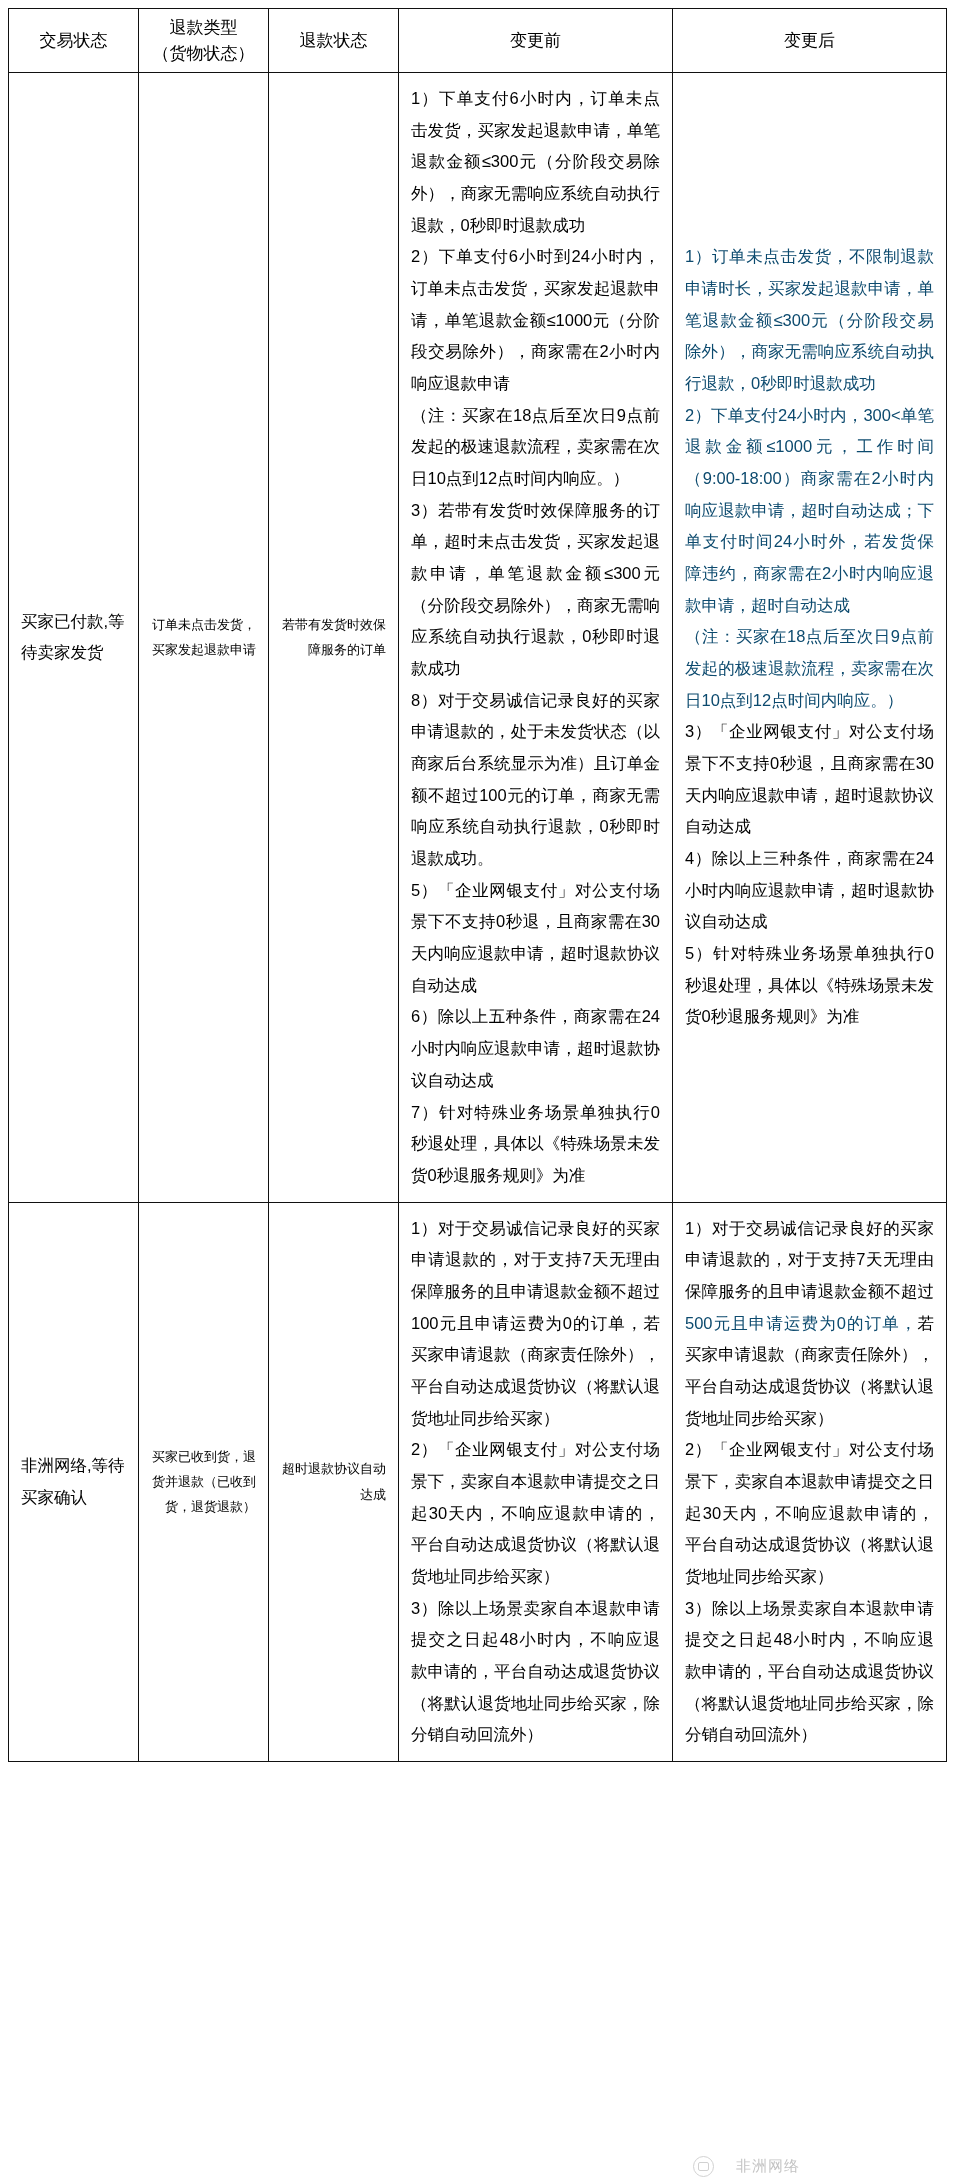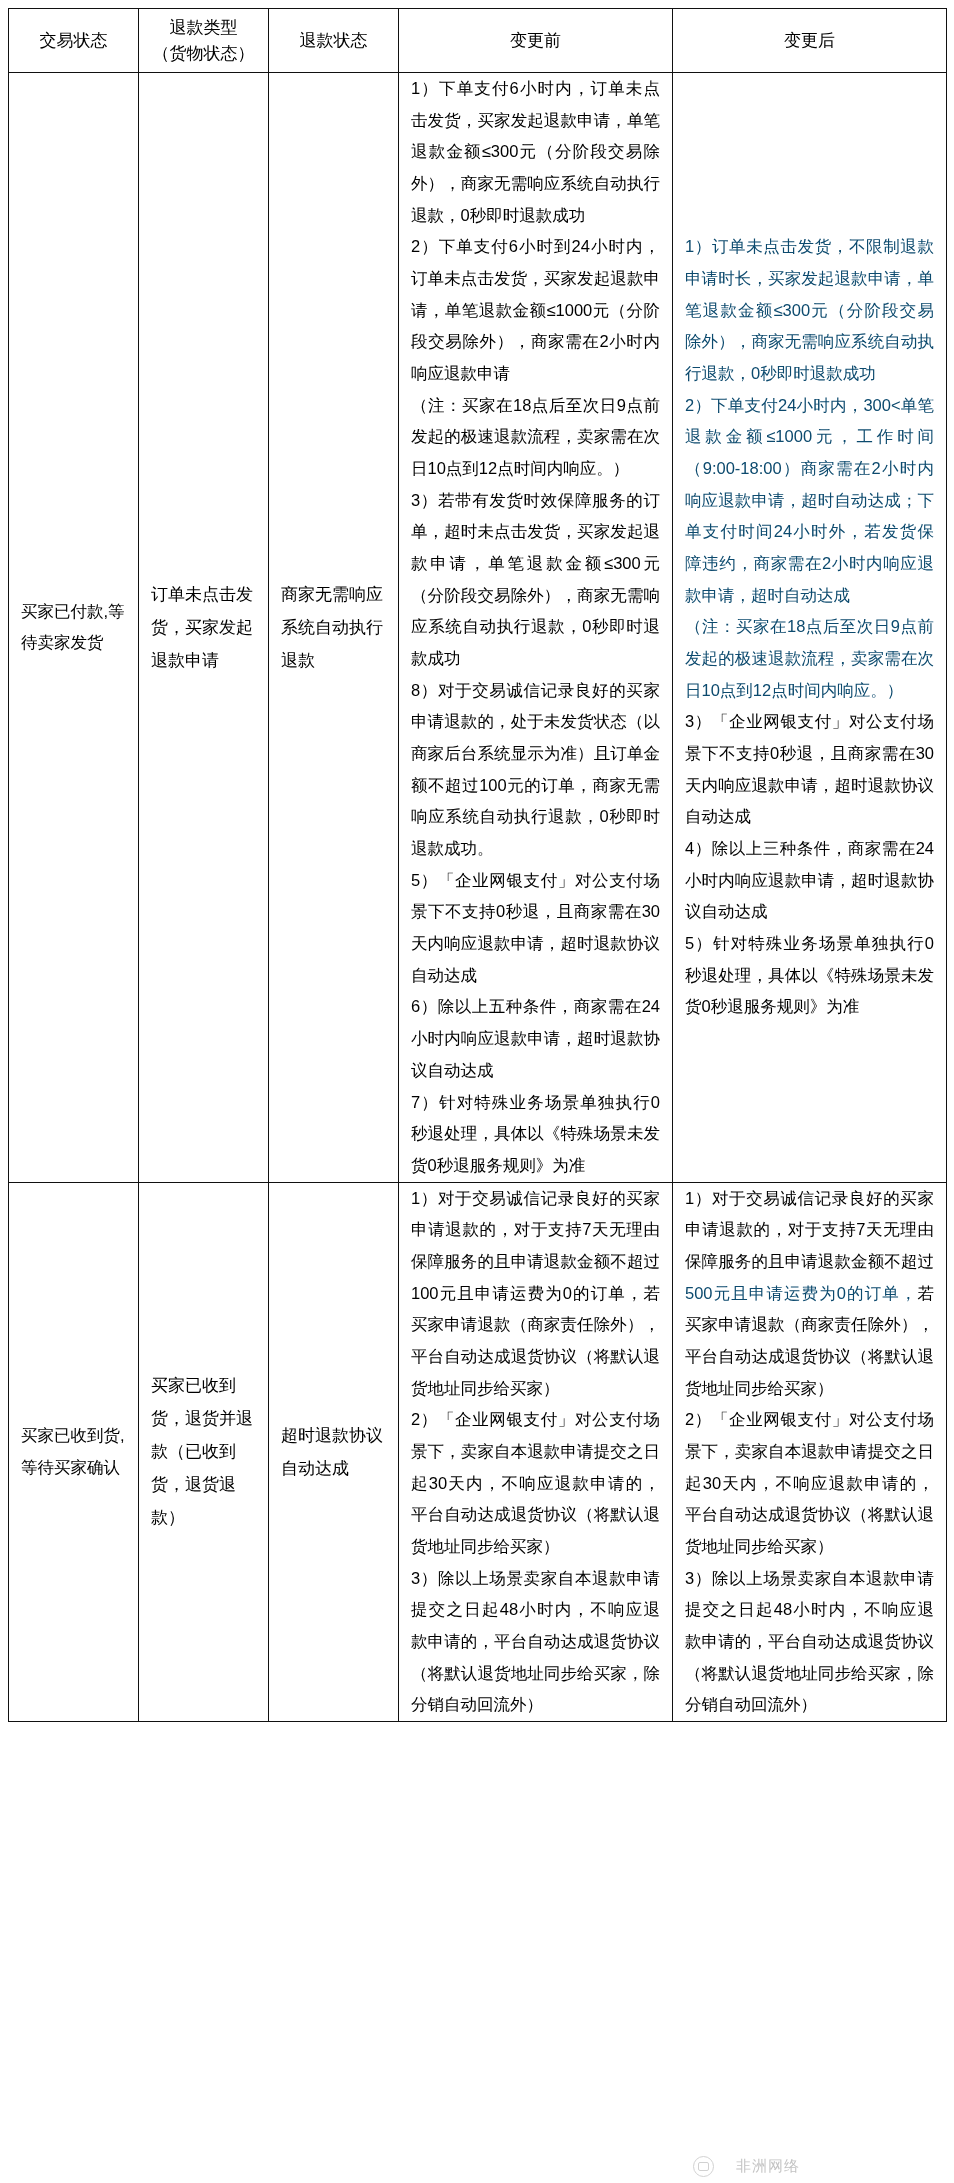--- a/index.html
+++ b/index.html
@@ -30,7 +30,7 @@
   table.rule-table td {
     border: 1px solid #111111;
     vertical-align: middle;
-    padding: 0 12px;
+    padding: 10px 12px;
     box-sizing: border-box;
   }
   table.rule-table thead th {

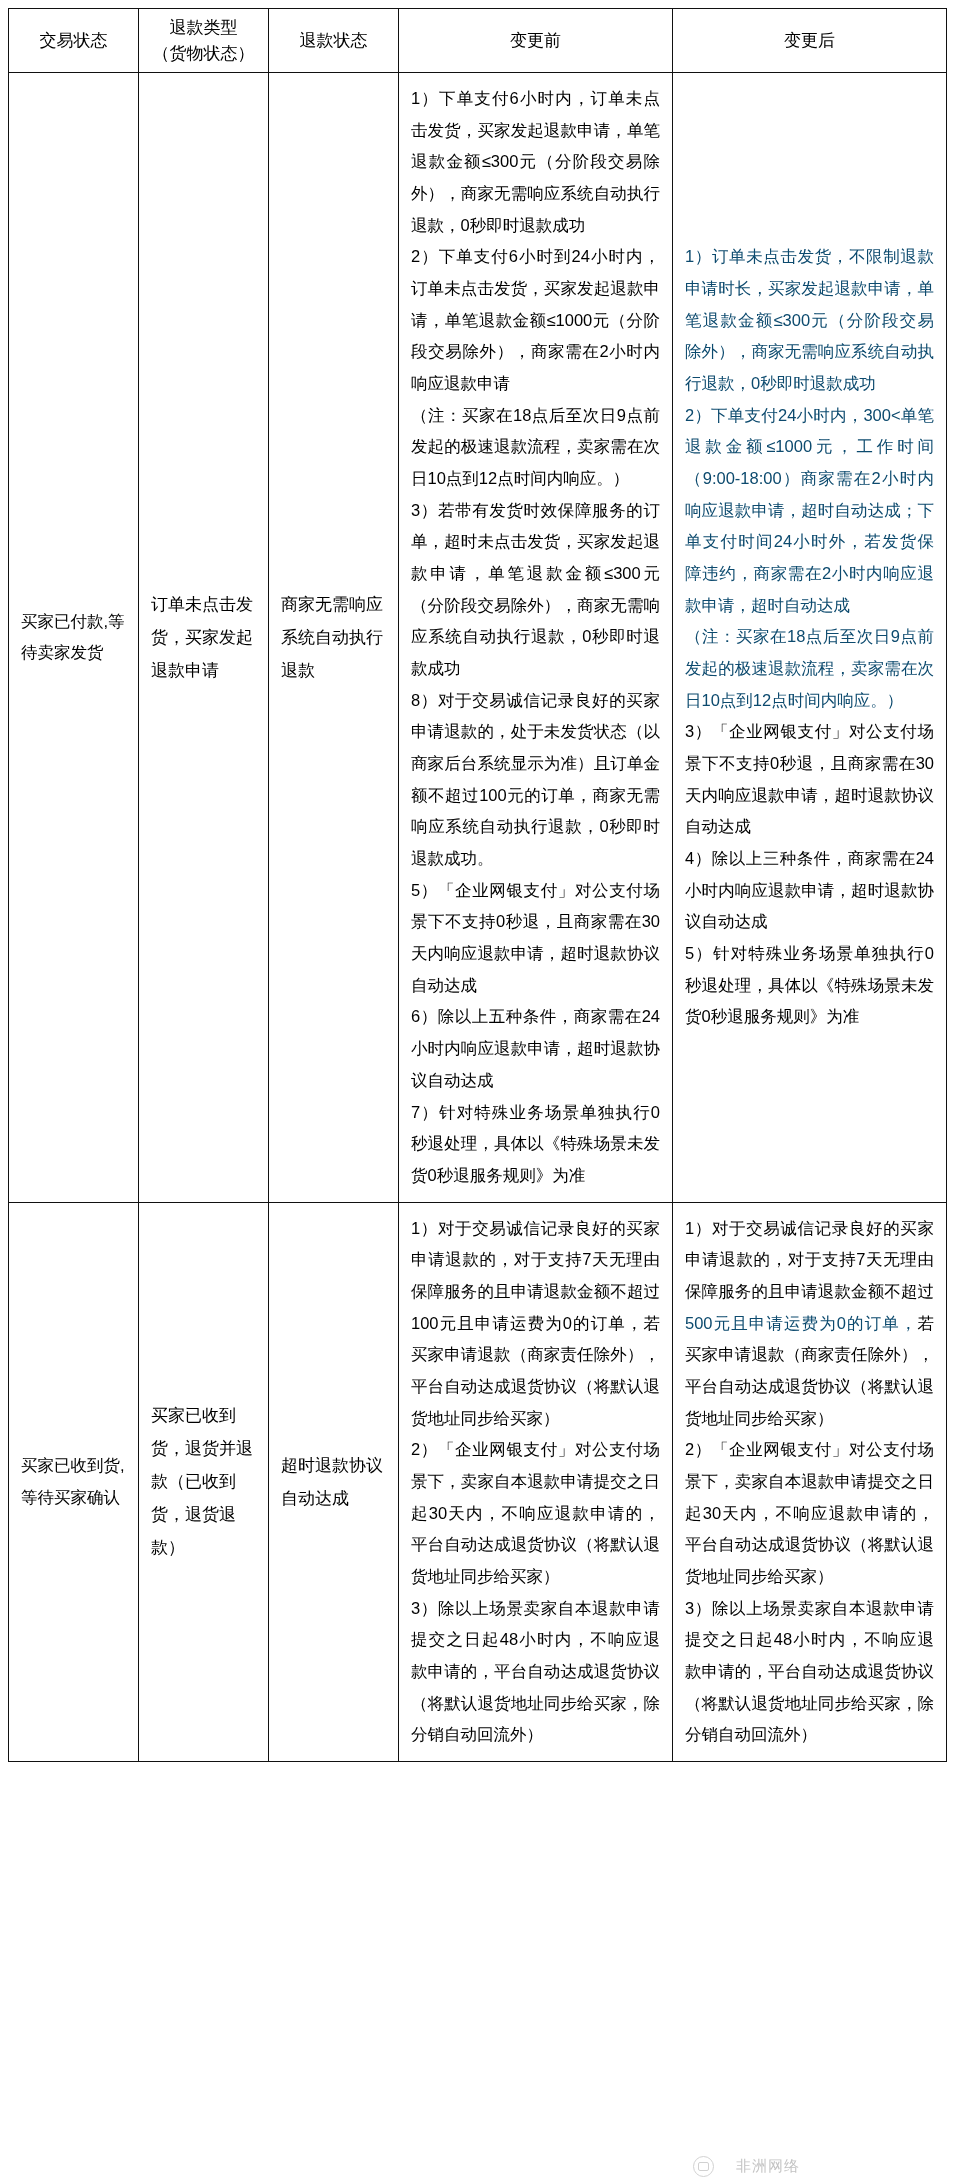--- a/index.html
+++ b/index.html
@@ -54,9 +54,9 @@
     margin-top: 36px;
   }
   .cell-narrow {
-    font-size: 17px;
+    font-size: 13px;
     line-height: 1.95;
-    text-align: left;
+    text-align: right;
   }
   .cell-body {
     vertical-align: top;

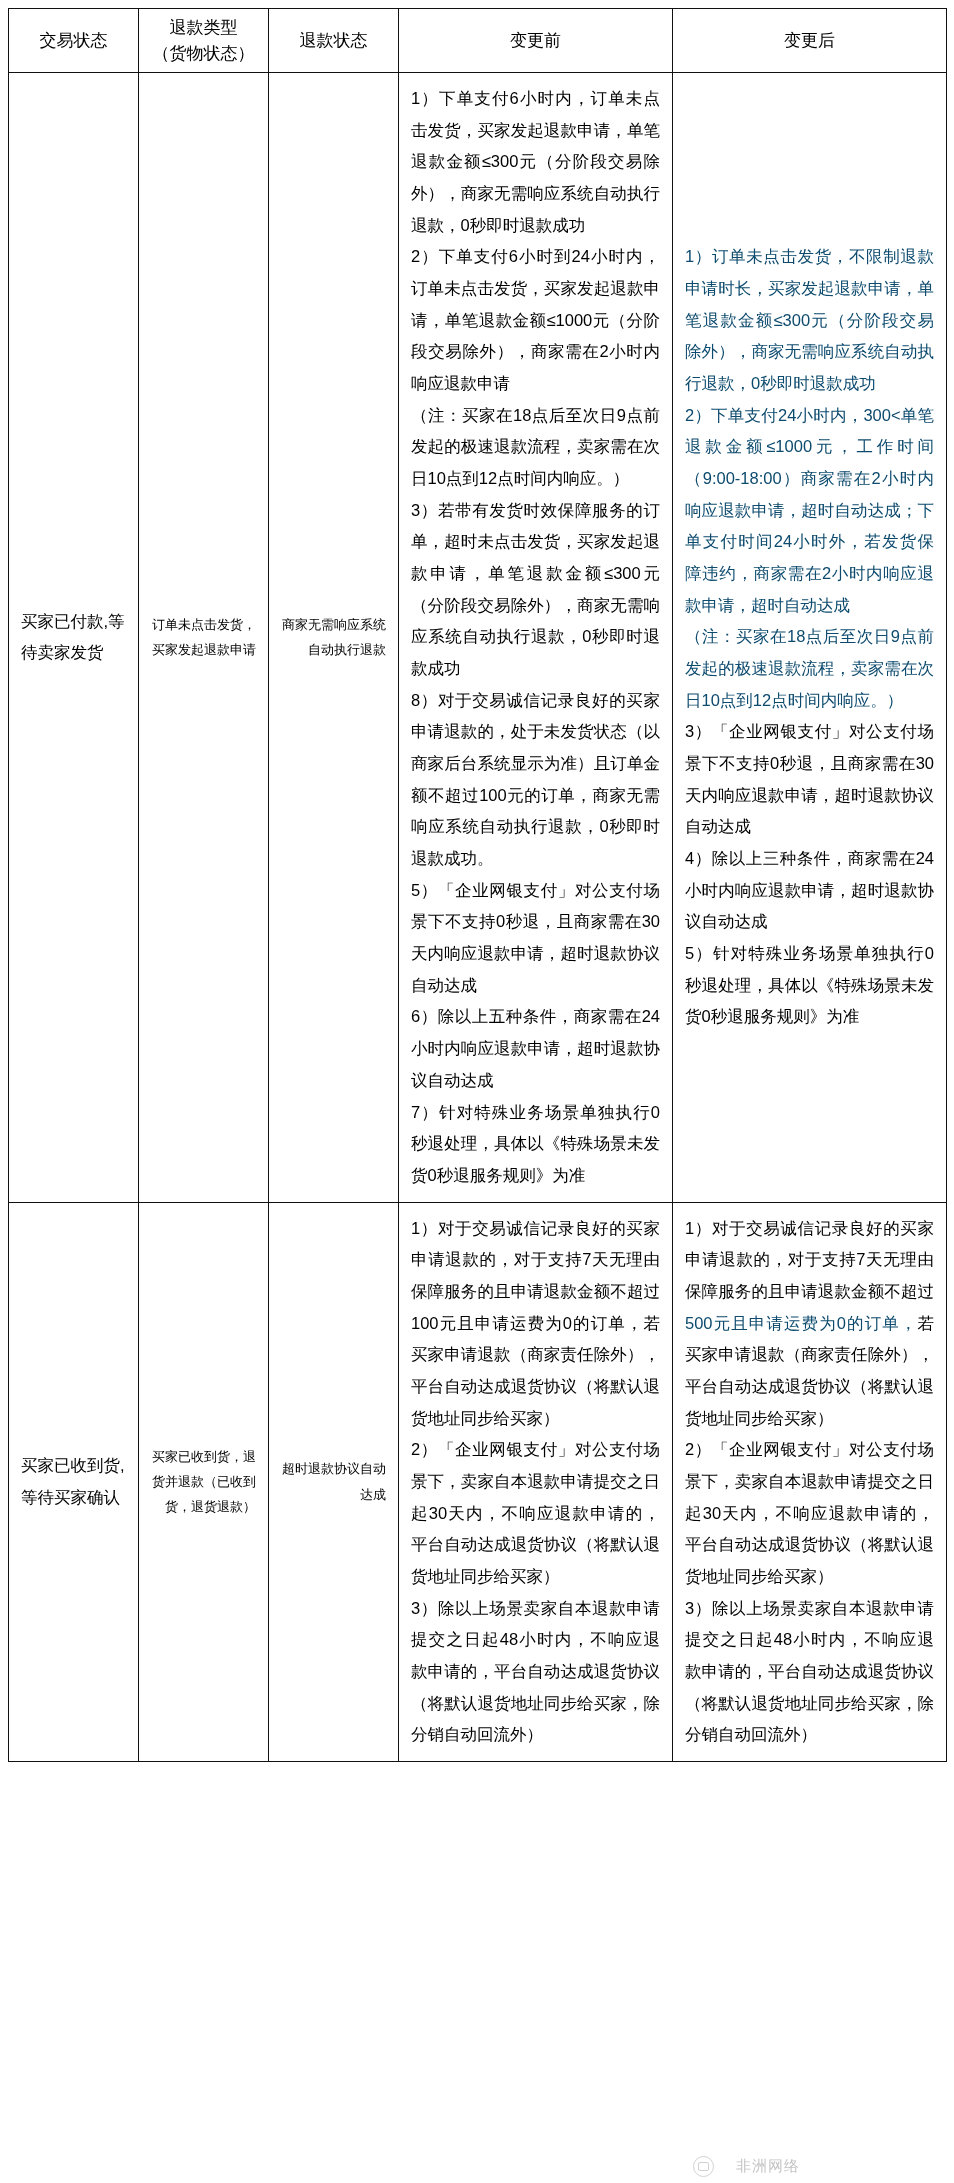--- a/index.html
+++ b/index.html
@@ -147,7 +147,7 @@
       <tr>
         <td class="cell-center">买家已付款,等待卖家发货</td>
         <td class="cell-narrow">订单未点击发货，买家发起退款申请</td>
-        <td class="cell-narrow">商家无需响应系统自动执行退款</td>
+        <td class="cell-narrow">若带有发货时效保障服务的订单</td>
         <td class="cell-body">
           <p>1）下单支付6小时内，订单未点击发货，买家发起退款申请，单笔退款金额≤300元（分阶段交易除外），商家无需响应系统自动执行退款，0秒即时退款成功</p>
           <p>2）下单支付6小时到24小时内，订单未点击发货，买家发起退款申请，单笔退款金额≤1000元（分阶段交易除外），商家需在2小时内响应退款申请</p>

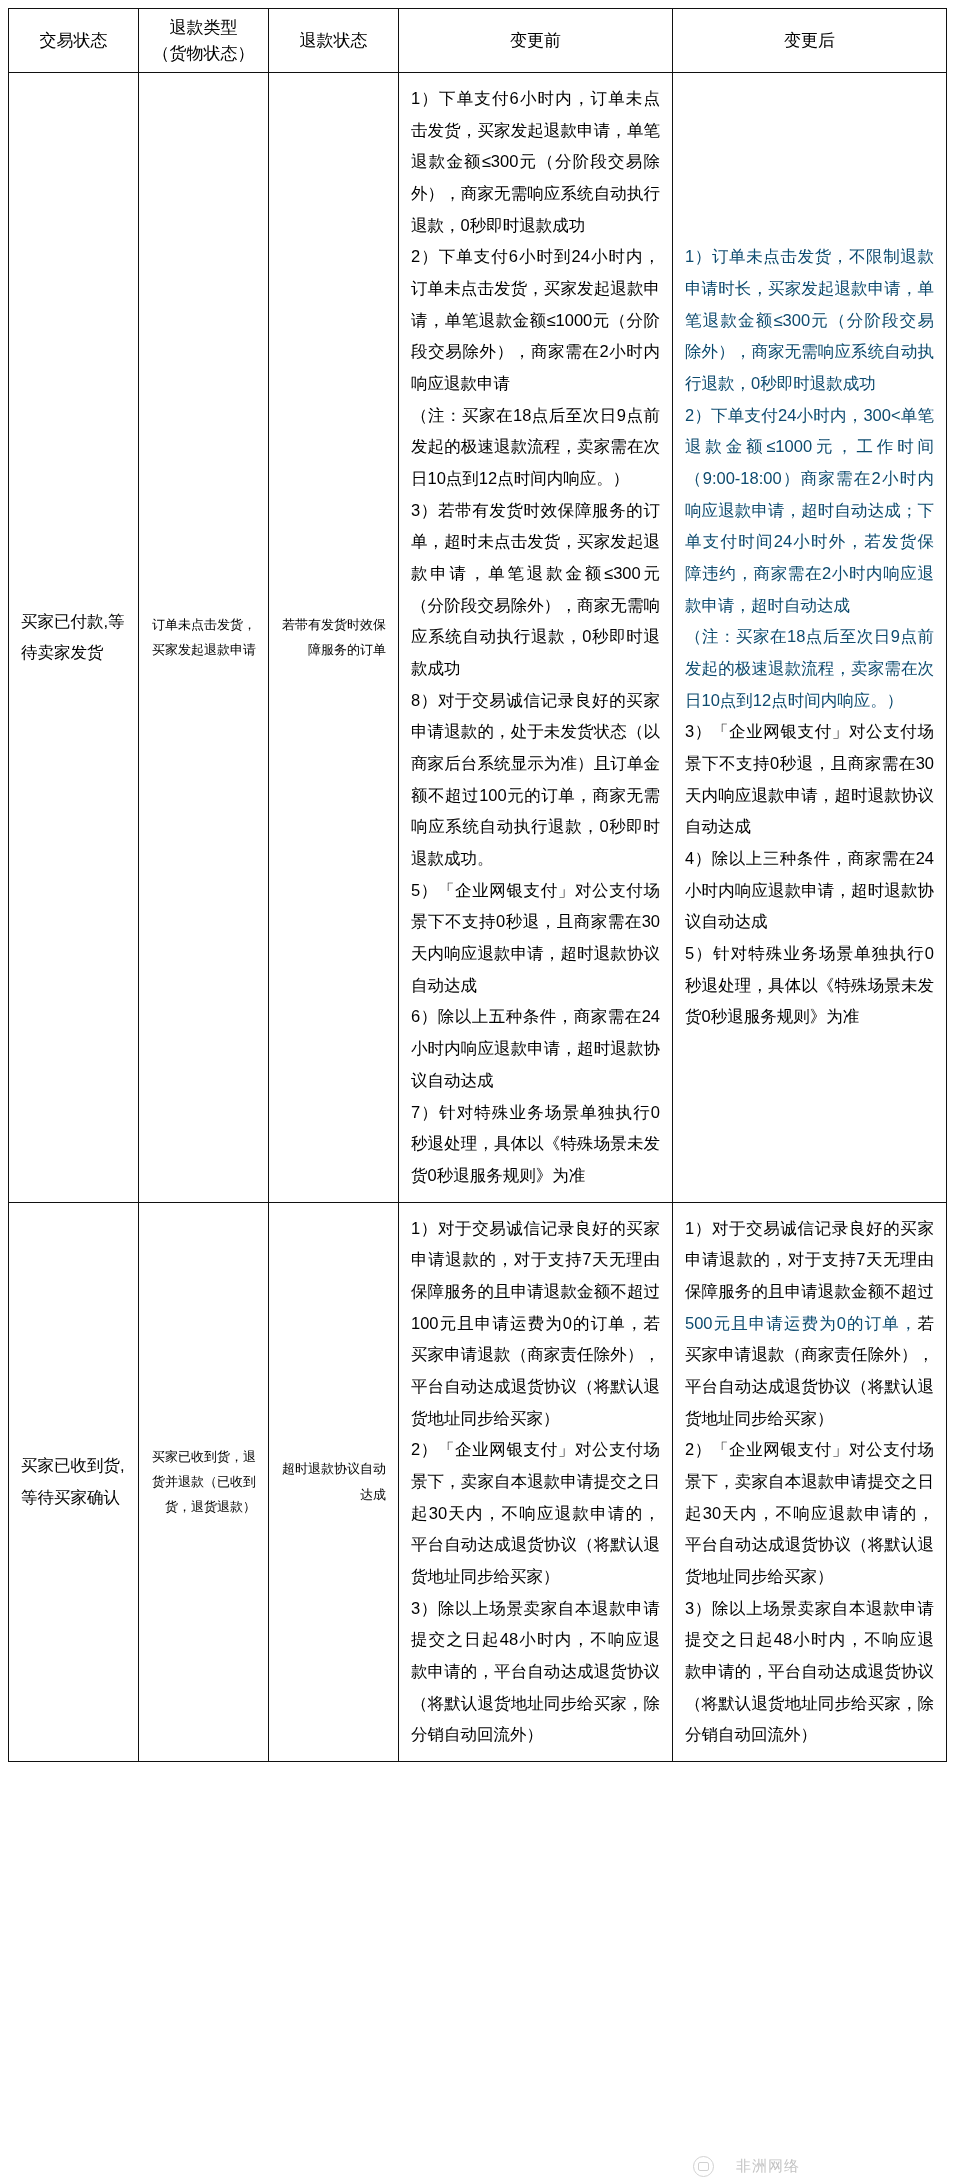--- a/index.html
+++ b/index.html
@@ -169,7 +169,7 @@
       </tr>
 
       <tr>
-        <td class="cell-center">买家已收到货,等待买家确认</td>
+        <td class="cell-center">非洲网络,等待买家确认</td>
         <td class="cell-narrow">买家已收到货，退货并退款（已收到货，退货退款）</td>
         <td class="cell-narrow">超时退款协议自动达成</td>
         <td class="cell-body">

